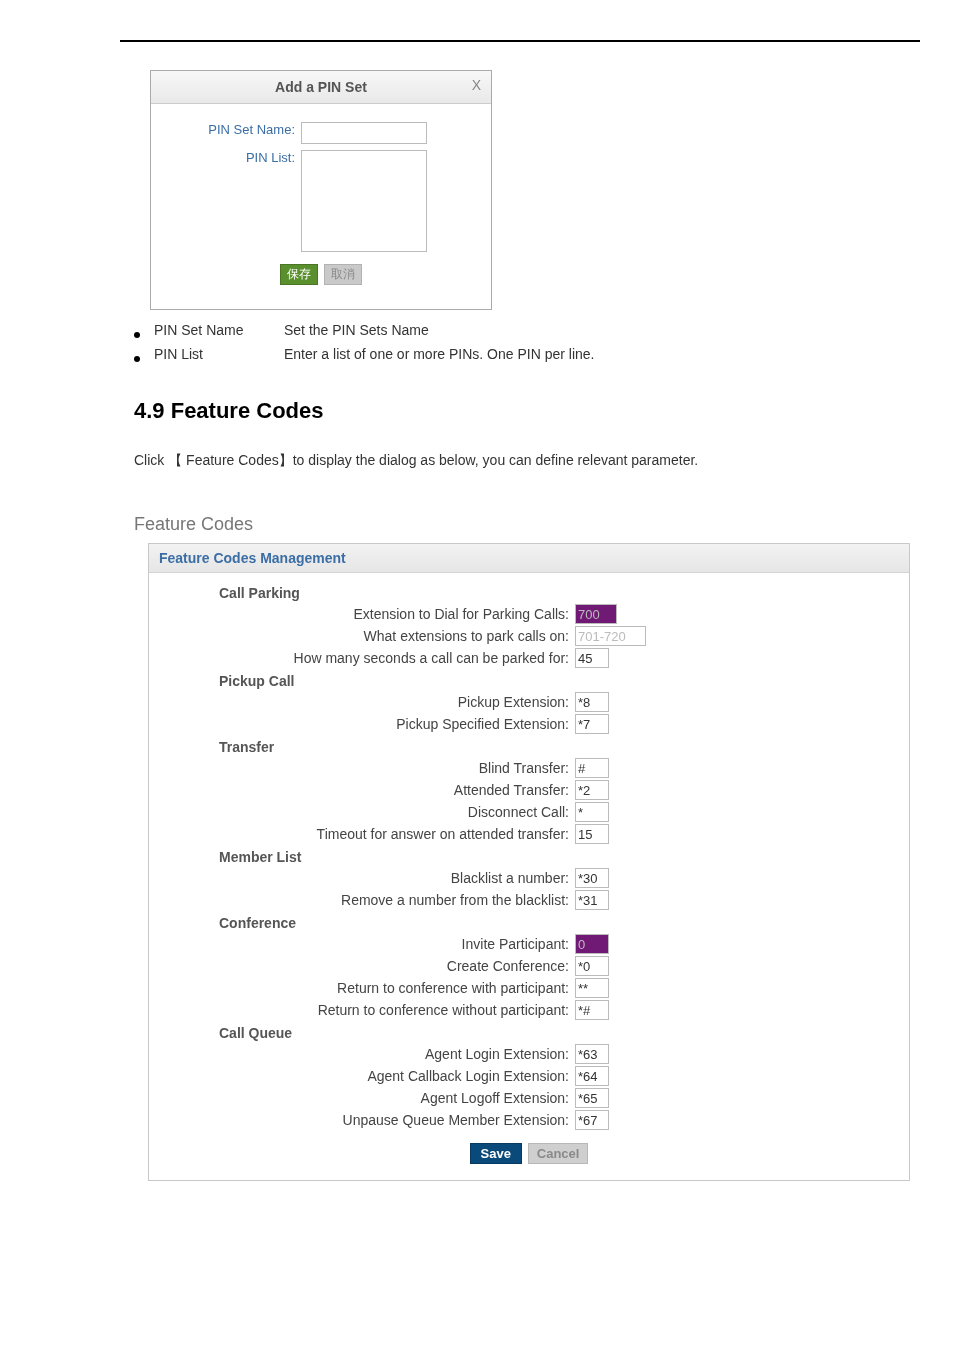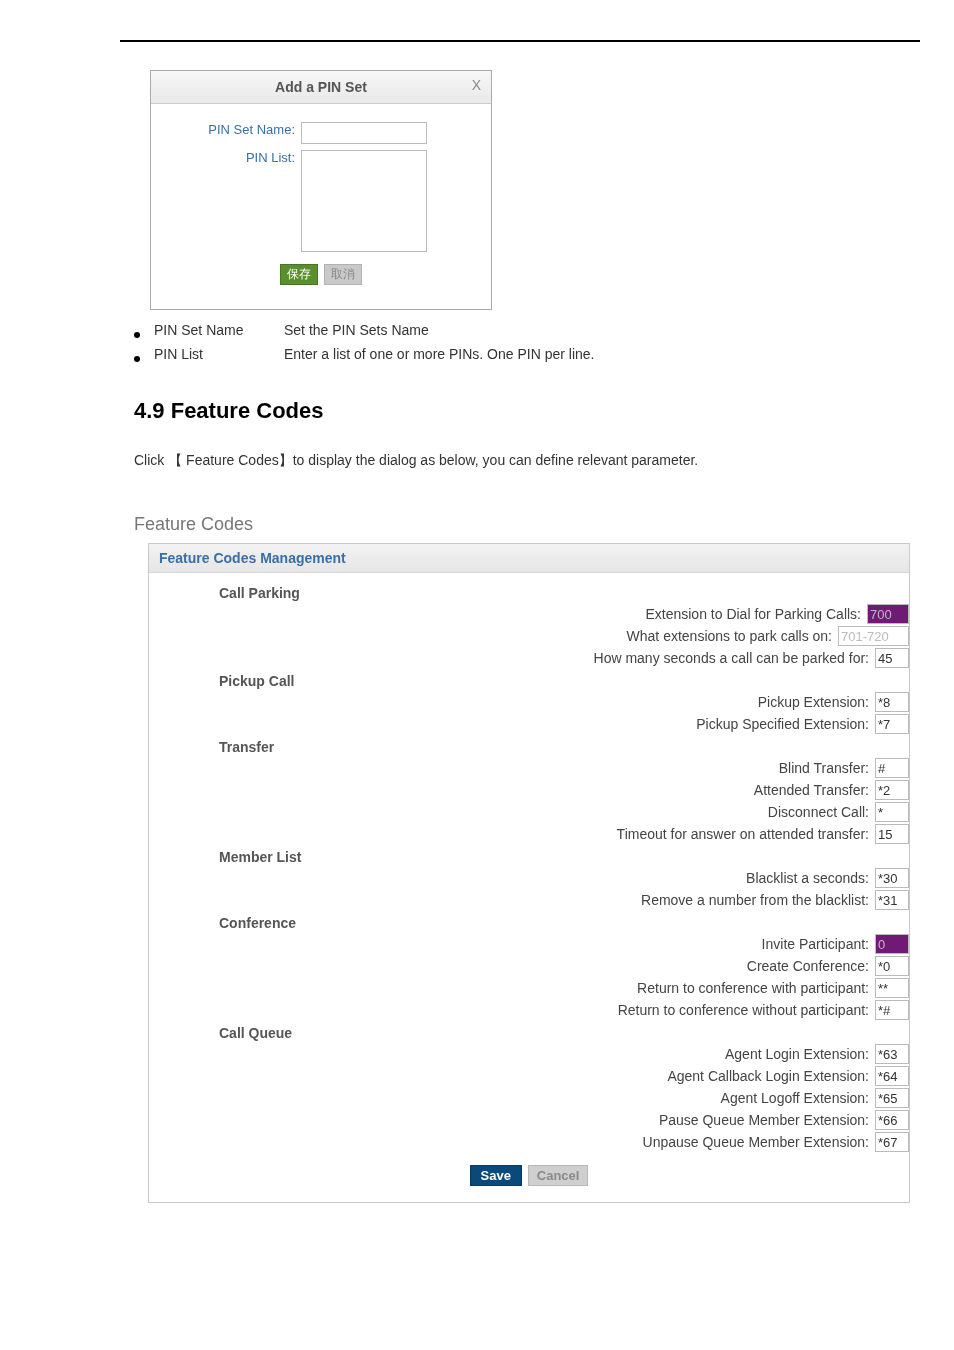--- a/index.html
+++ b/index.html
@@ -160,7 +160,6 @@
     align-items: center;
     margin: 0 0 0 0;
     line-height: 22px;
-    justify-content: flex-end;
   }
   .fc-label {
     width: 420px;

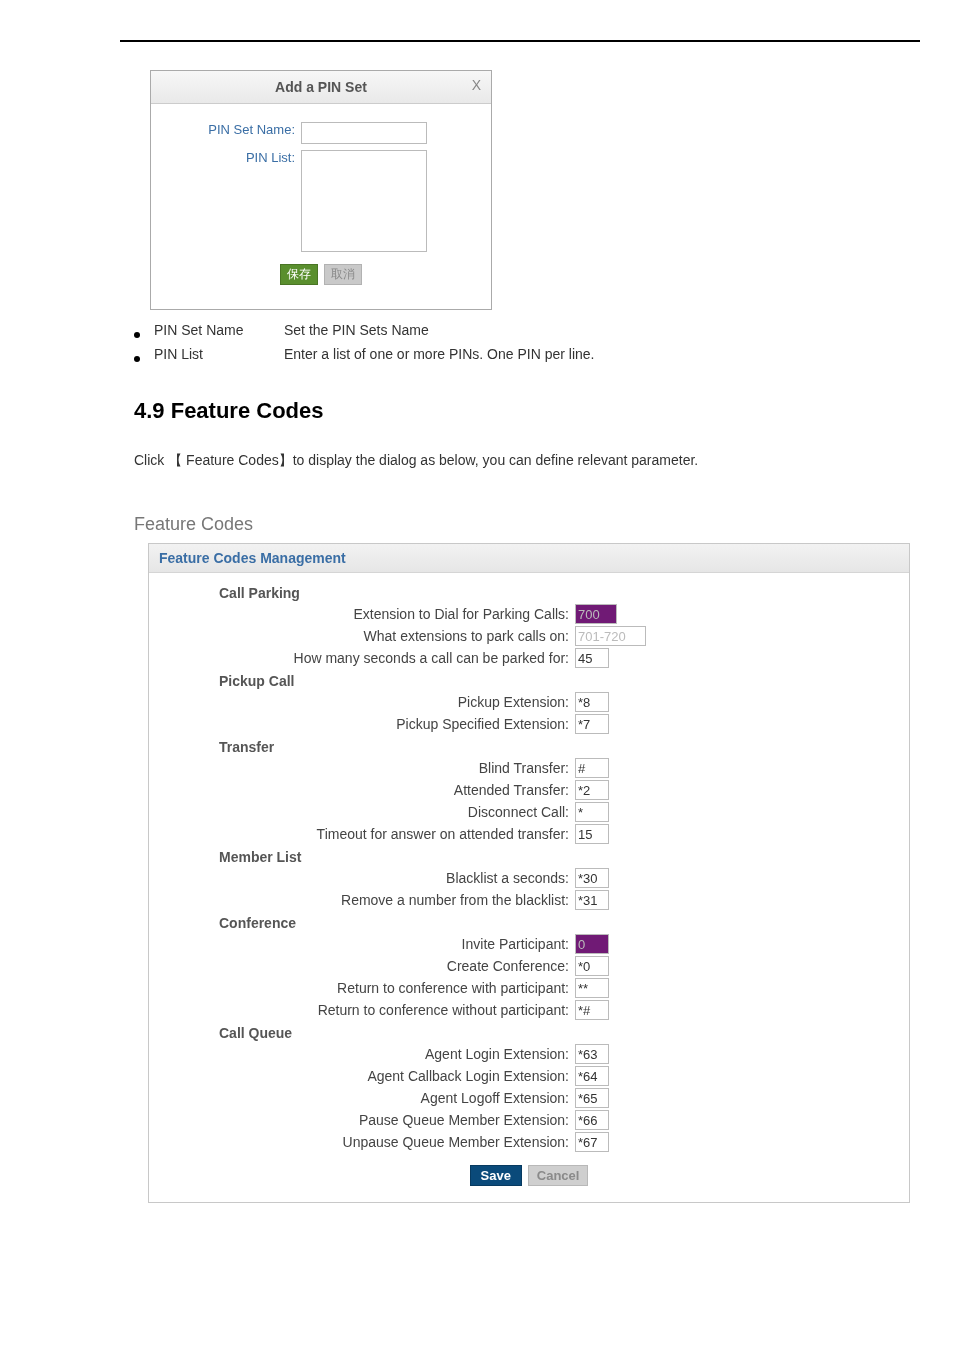--- a/index.html
+++ b/index.html
@@ -307,7 +307,7 @@
 
       <div class="fc-group">Member List</div>
       <div class="fc-row">
-        <span class="fc-label">Blacklist a seconds:</span>
+        <span class="fc-label">Blacklist a number:</span>
         <input class="fc-input w40" value="*30" style="">
       </div>
       <div class="fc-row">

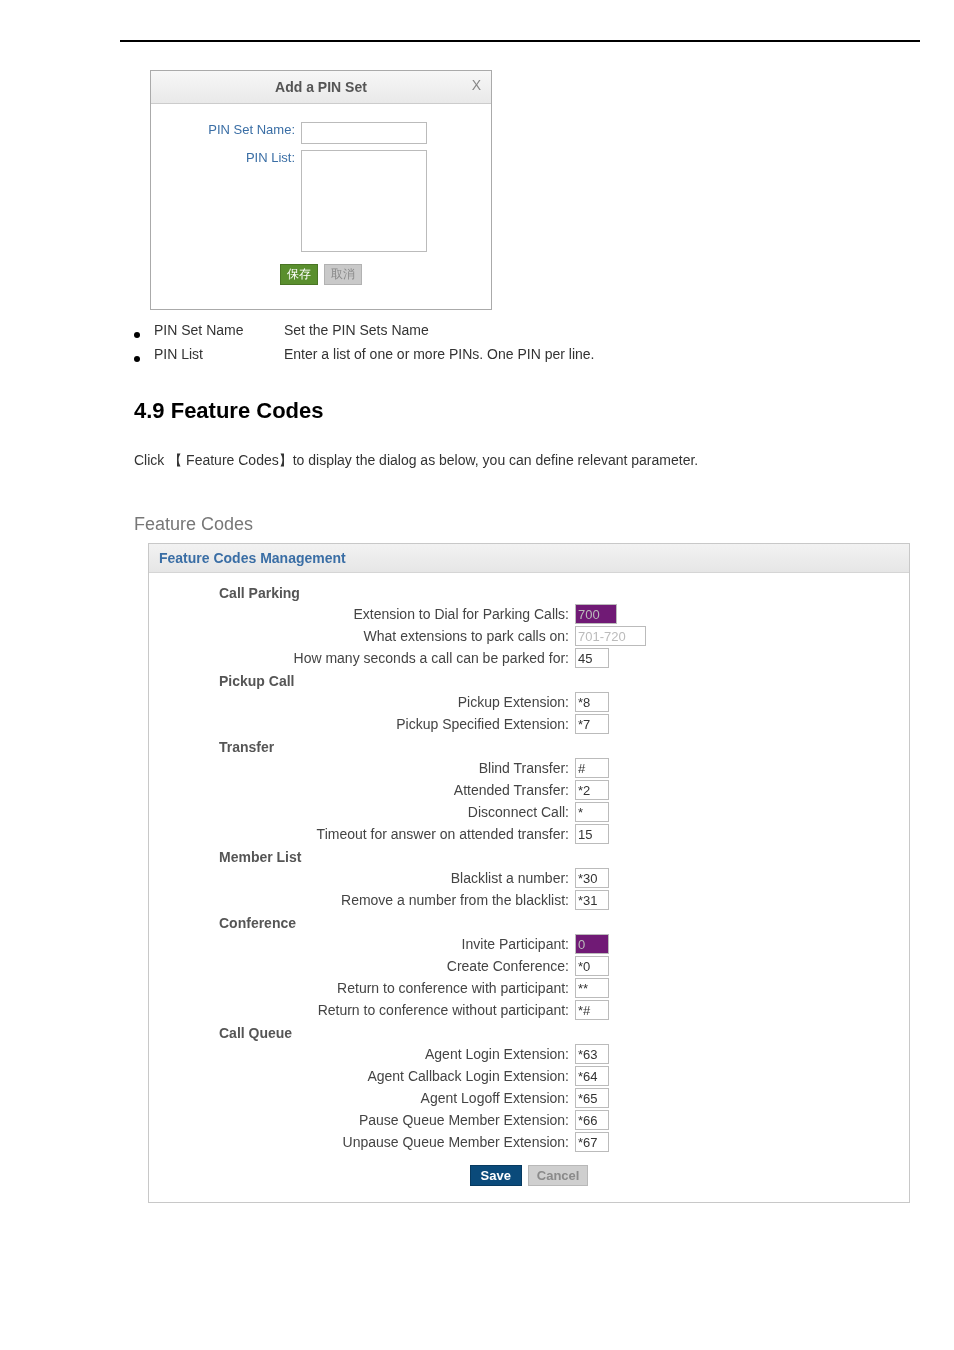--- a/index.html
+++ b/index.html
@@ -347,10 +347,6 @@
         <input class="fc-input w40" value="*65" style="">
       </div>
       <div class="fc-row">
-        <span class="fc-label">Pause Queue Member Extension:</span>
-        <input class="fc-input w40" value="*66" style="">
-      </div>
-      <div class="fc-row">
         <span class="fc-label">Unpause Queue Member Extension:</span>
         <input class="fc-input w40" value="*67" style="">
       </div>

